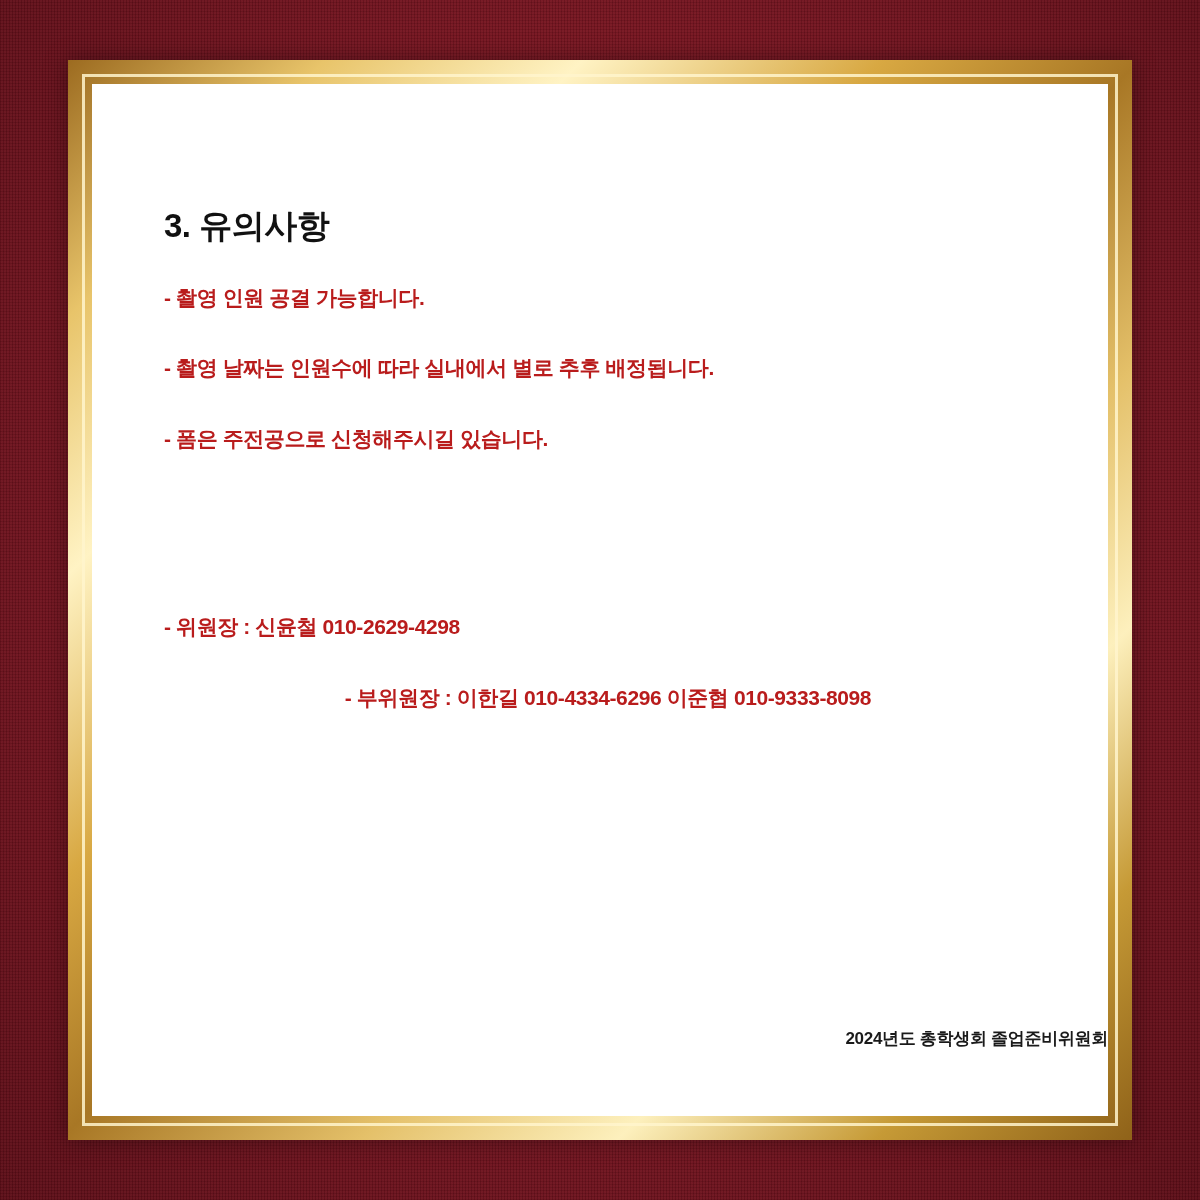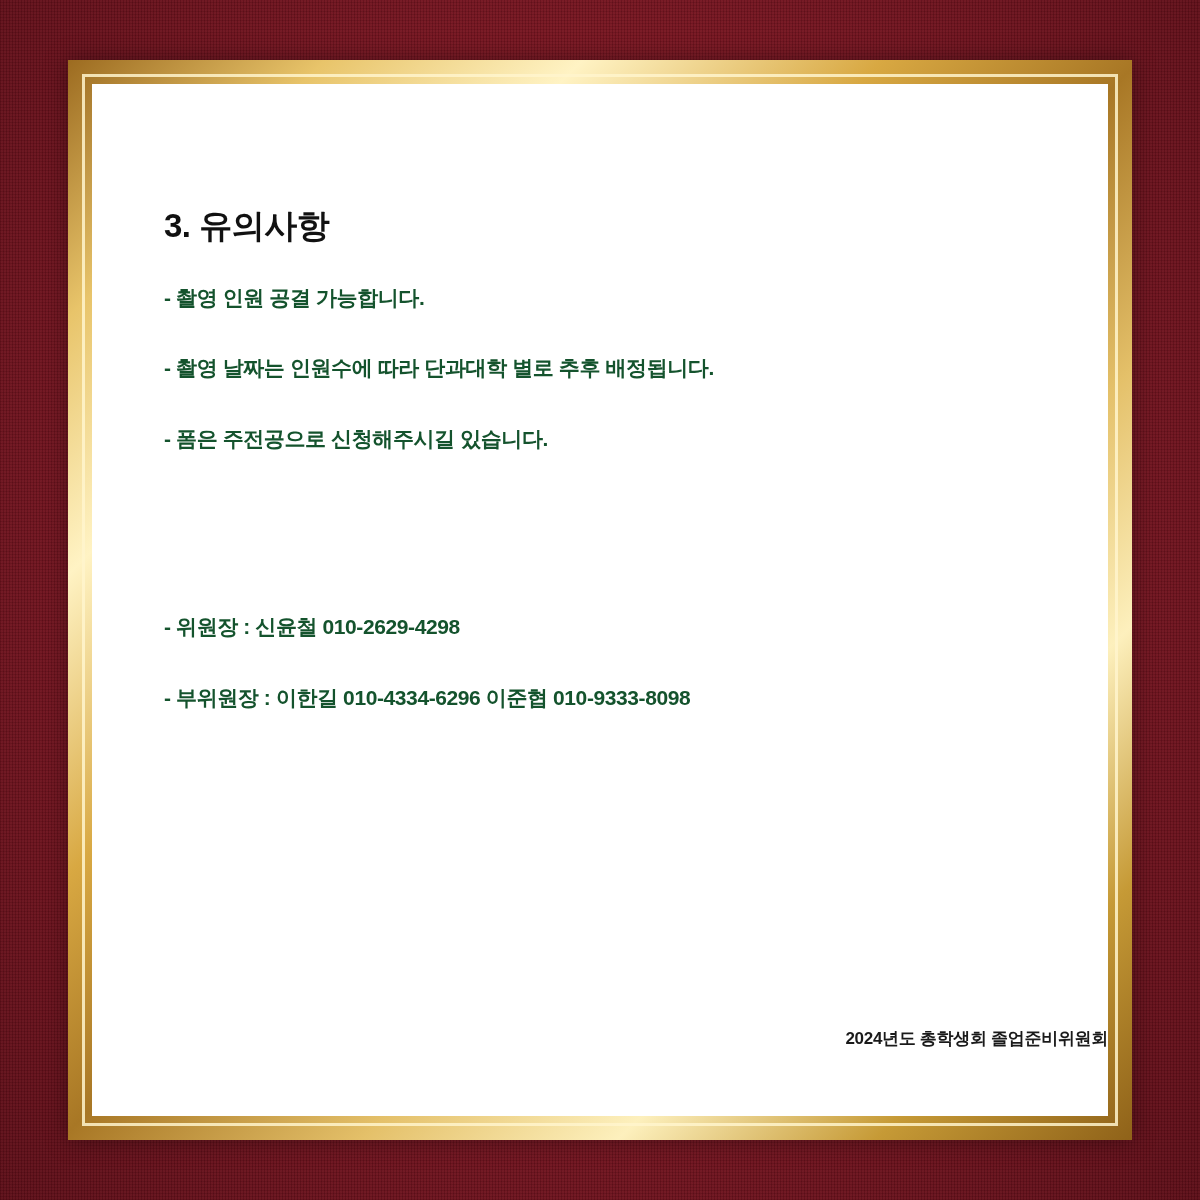--- a/index.html
+++ b/index.html
@@ -86,7 +86,7 @@
   .bullet {
     font-size: 21px;
     font-weight: 700;
-    color: #14532d;
+    color: #b91c1c;
     letter-spacing: -0.4px;
     margin: 0 0 40px 0;
     line-height: 1.45;

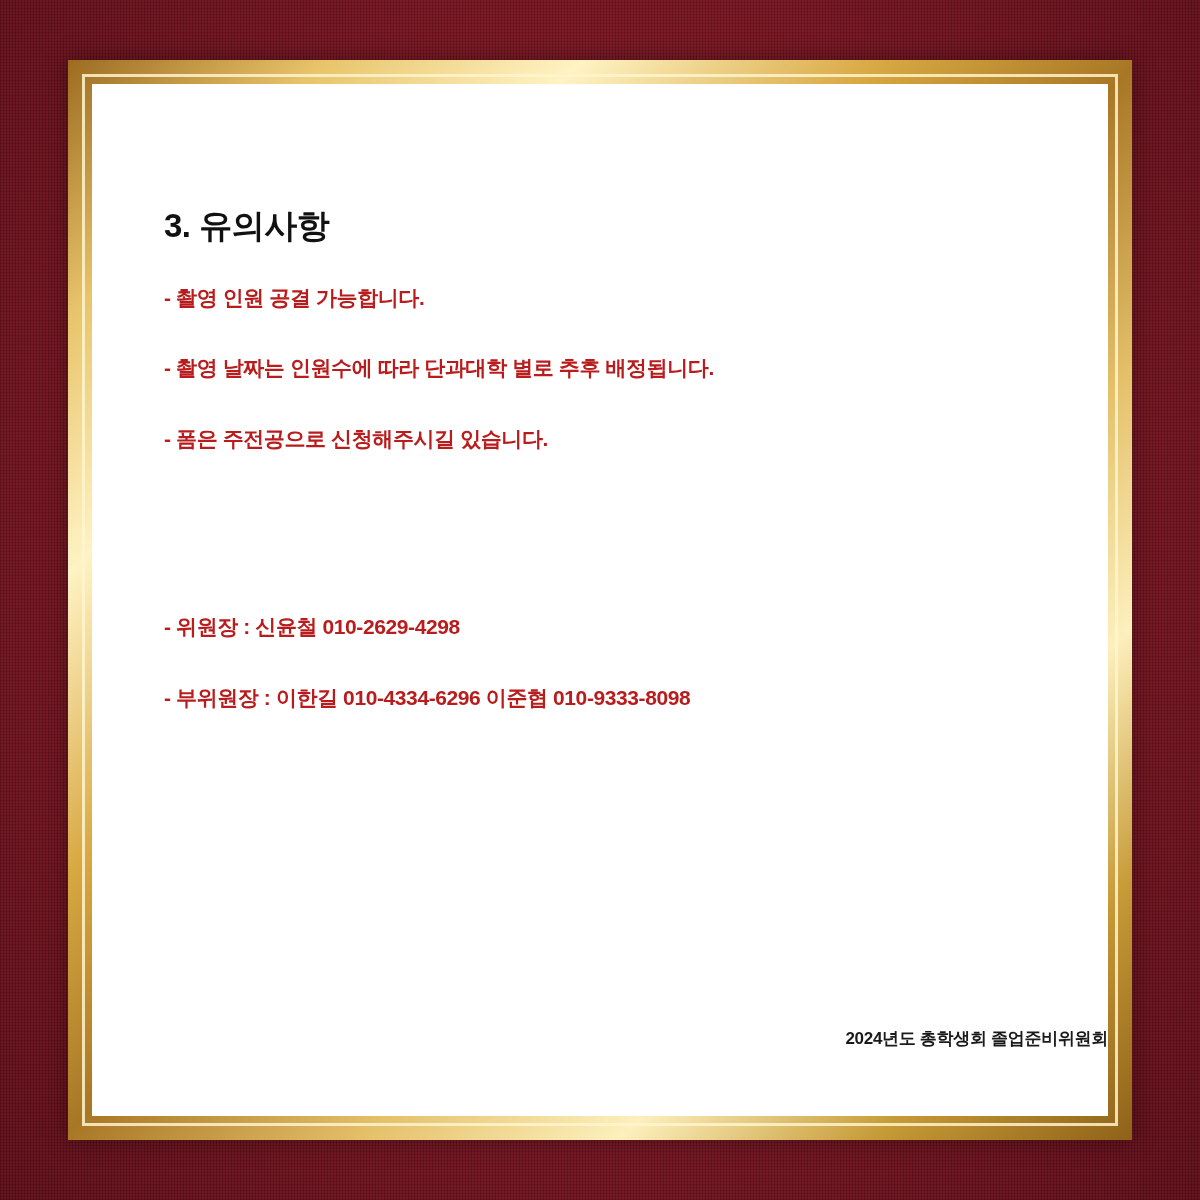--- a/index.html
+++ b/index.html
@@ -120,7 +120,7 @@
         <h2 class="section-title">3. 유의사항</h2>
 
         <p class="bullet">- 촬영 인원 공결 가능합니다.</p>
-        <p class="bullet">- 촬영 날짜는 인원수에 따라 단과대학 별로 추후 배정됩니다.</p>
+        <p class="bullet">- 촬영 날짜는 인원수에 따라 실내에서 별로 추후 배정됩니다.</p>
         <p class="bullet">- 폼은 주전공으로 신청해주시길 있습니다.</p>
 
         <div class="block-gap"></div>

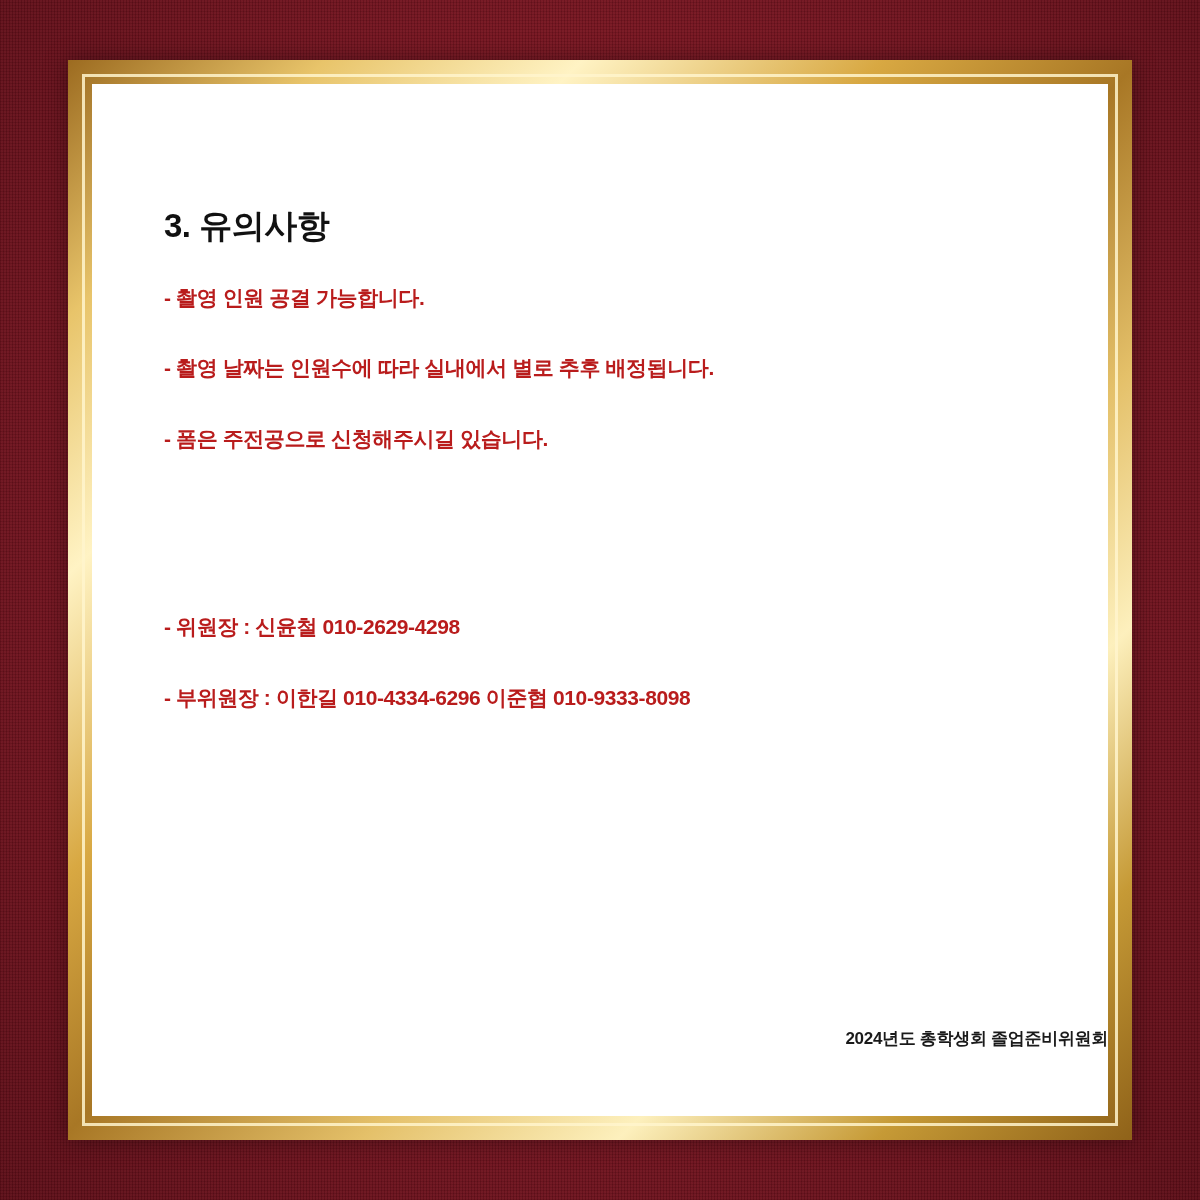--- a/index.html
+++ b/index.html
@@ -91,7 +91,7 @@
     margin: 0 0 40px 0;
     line-height: 1.45;
   }
-  .bullet:last-child { margin-bottom: 0; }
+  .bullet:last-child { margin-bottom: 0; text-align: center; }
 
   .block-gap { height: 118px; }
 

